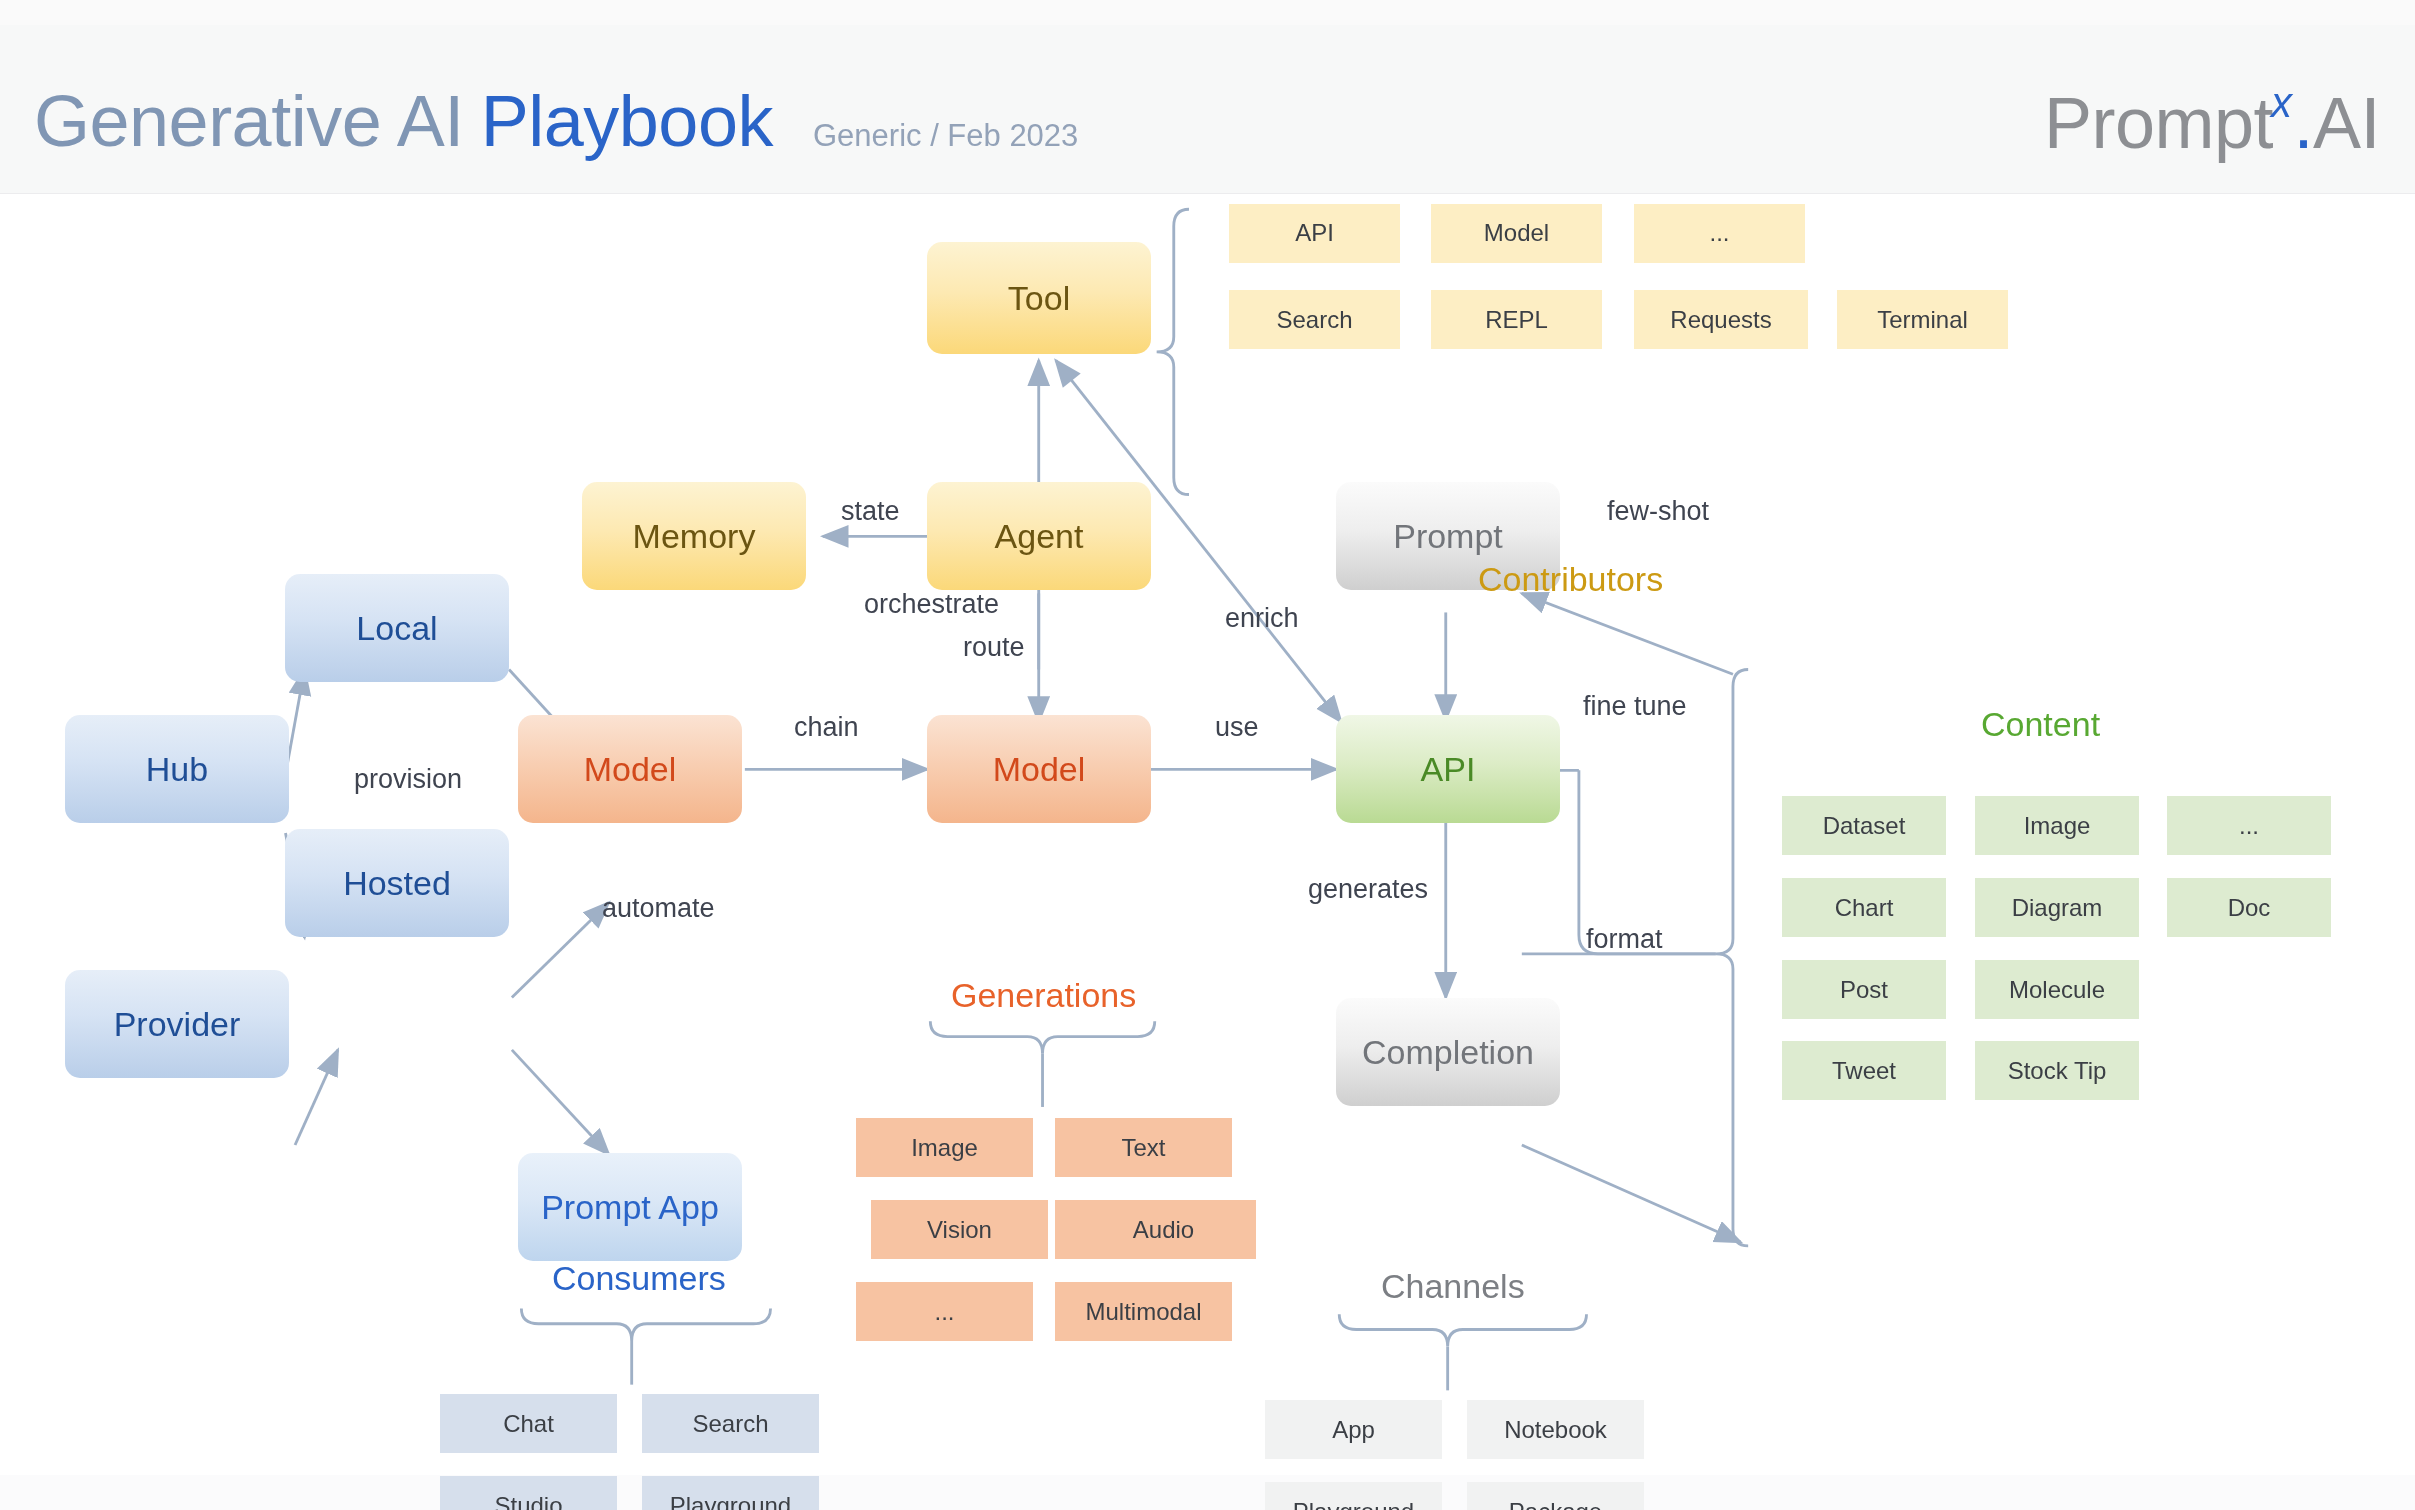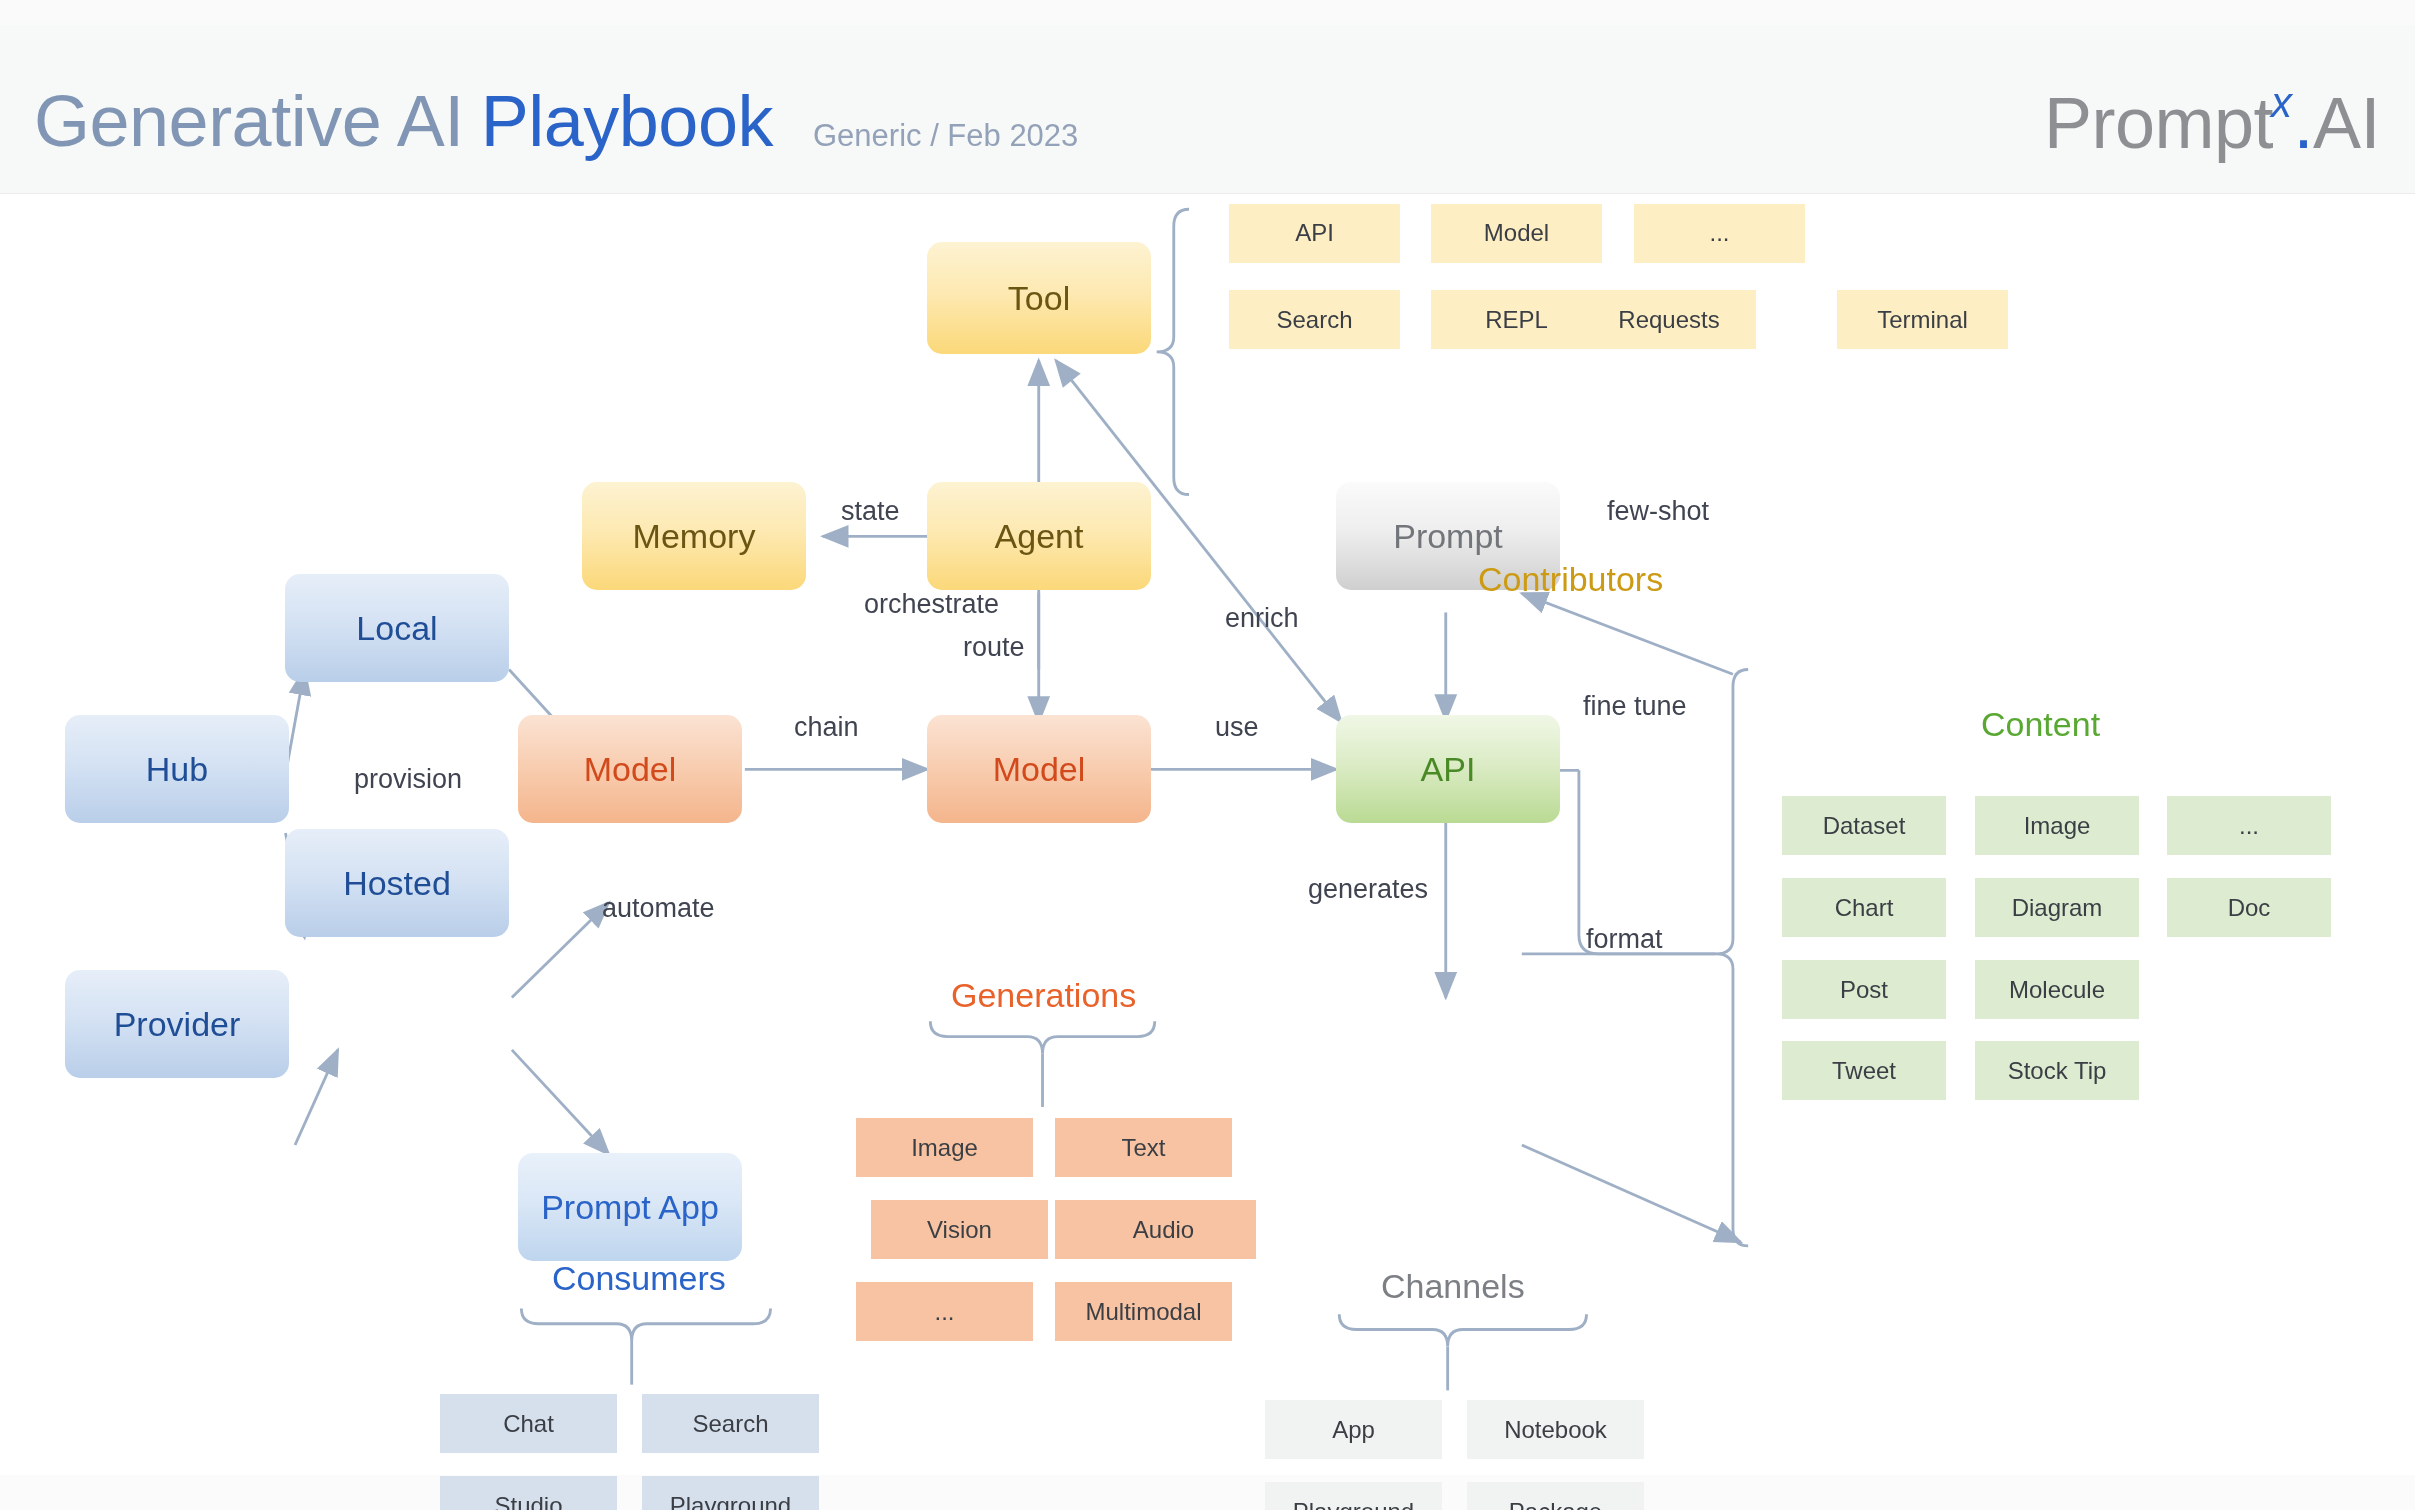--- a/index.html
+++ b/index.html
@@ -268,7 +268,7 @@
     <div class="chip yellow" style="left:1634px; top:9.5px;  width:171px; height:59px;">...</div>
     <div class="chip yellow" style="left:1229px; top:96px; width:171px; height:59px;">Search</div>
     <div class="chip yellow" style="left:1431px; top:96px; width:171px; height:59px;">REPL</div>
-    <div class="chip yellow" style="left:1582px; top:96px; width:174px; height:59px;">Requests</div>
+    <div class="chip yellow" style="left:1634px; top:96px; width:174px; height:59px;">Requests</div>
     <div class="chip yellow" style="left:1837px; top:96px; width:171px; height:59px;">Terminal</div>
 
     <div class="caption content" style="left:1981px; top:511px;">Content</div>

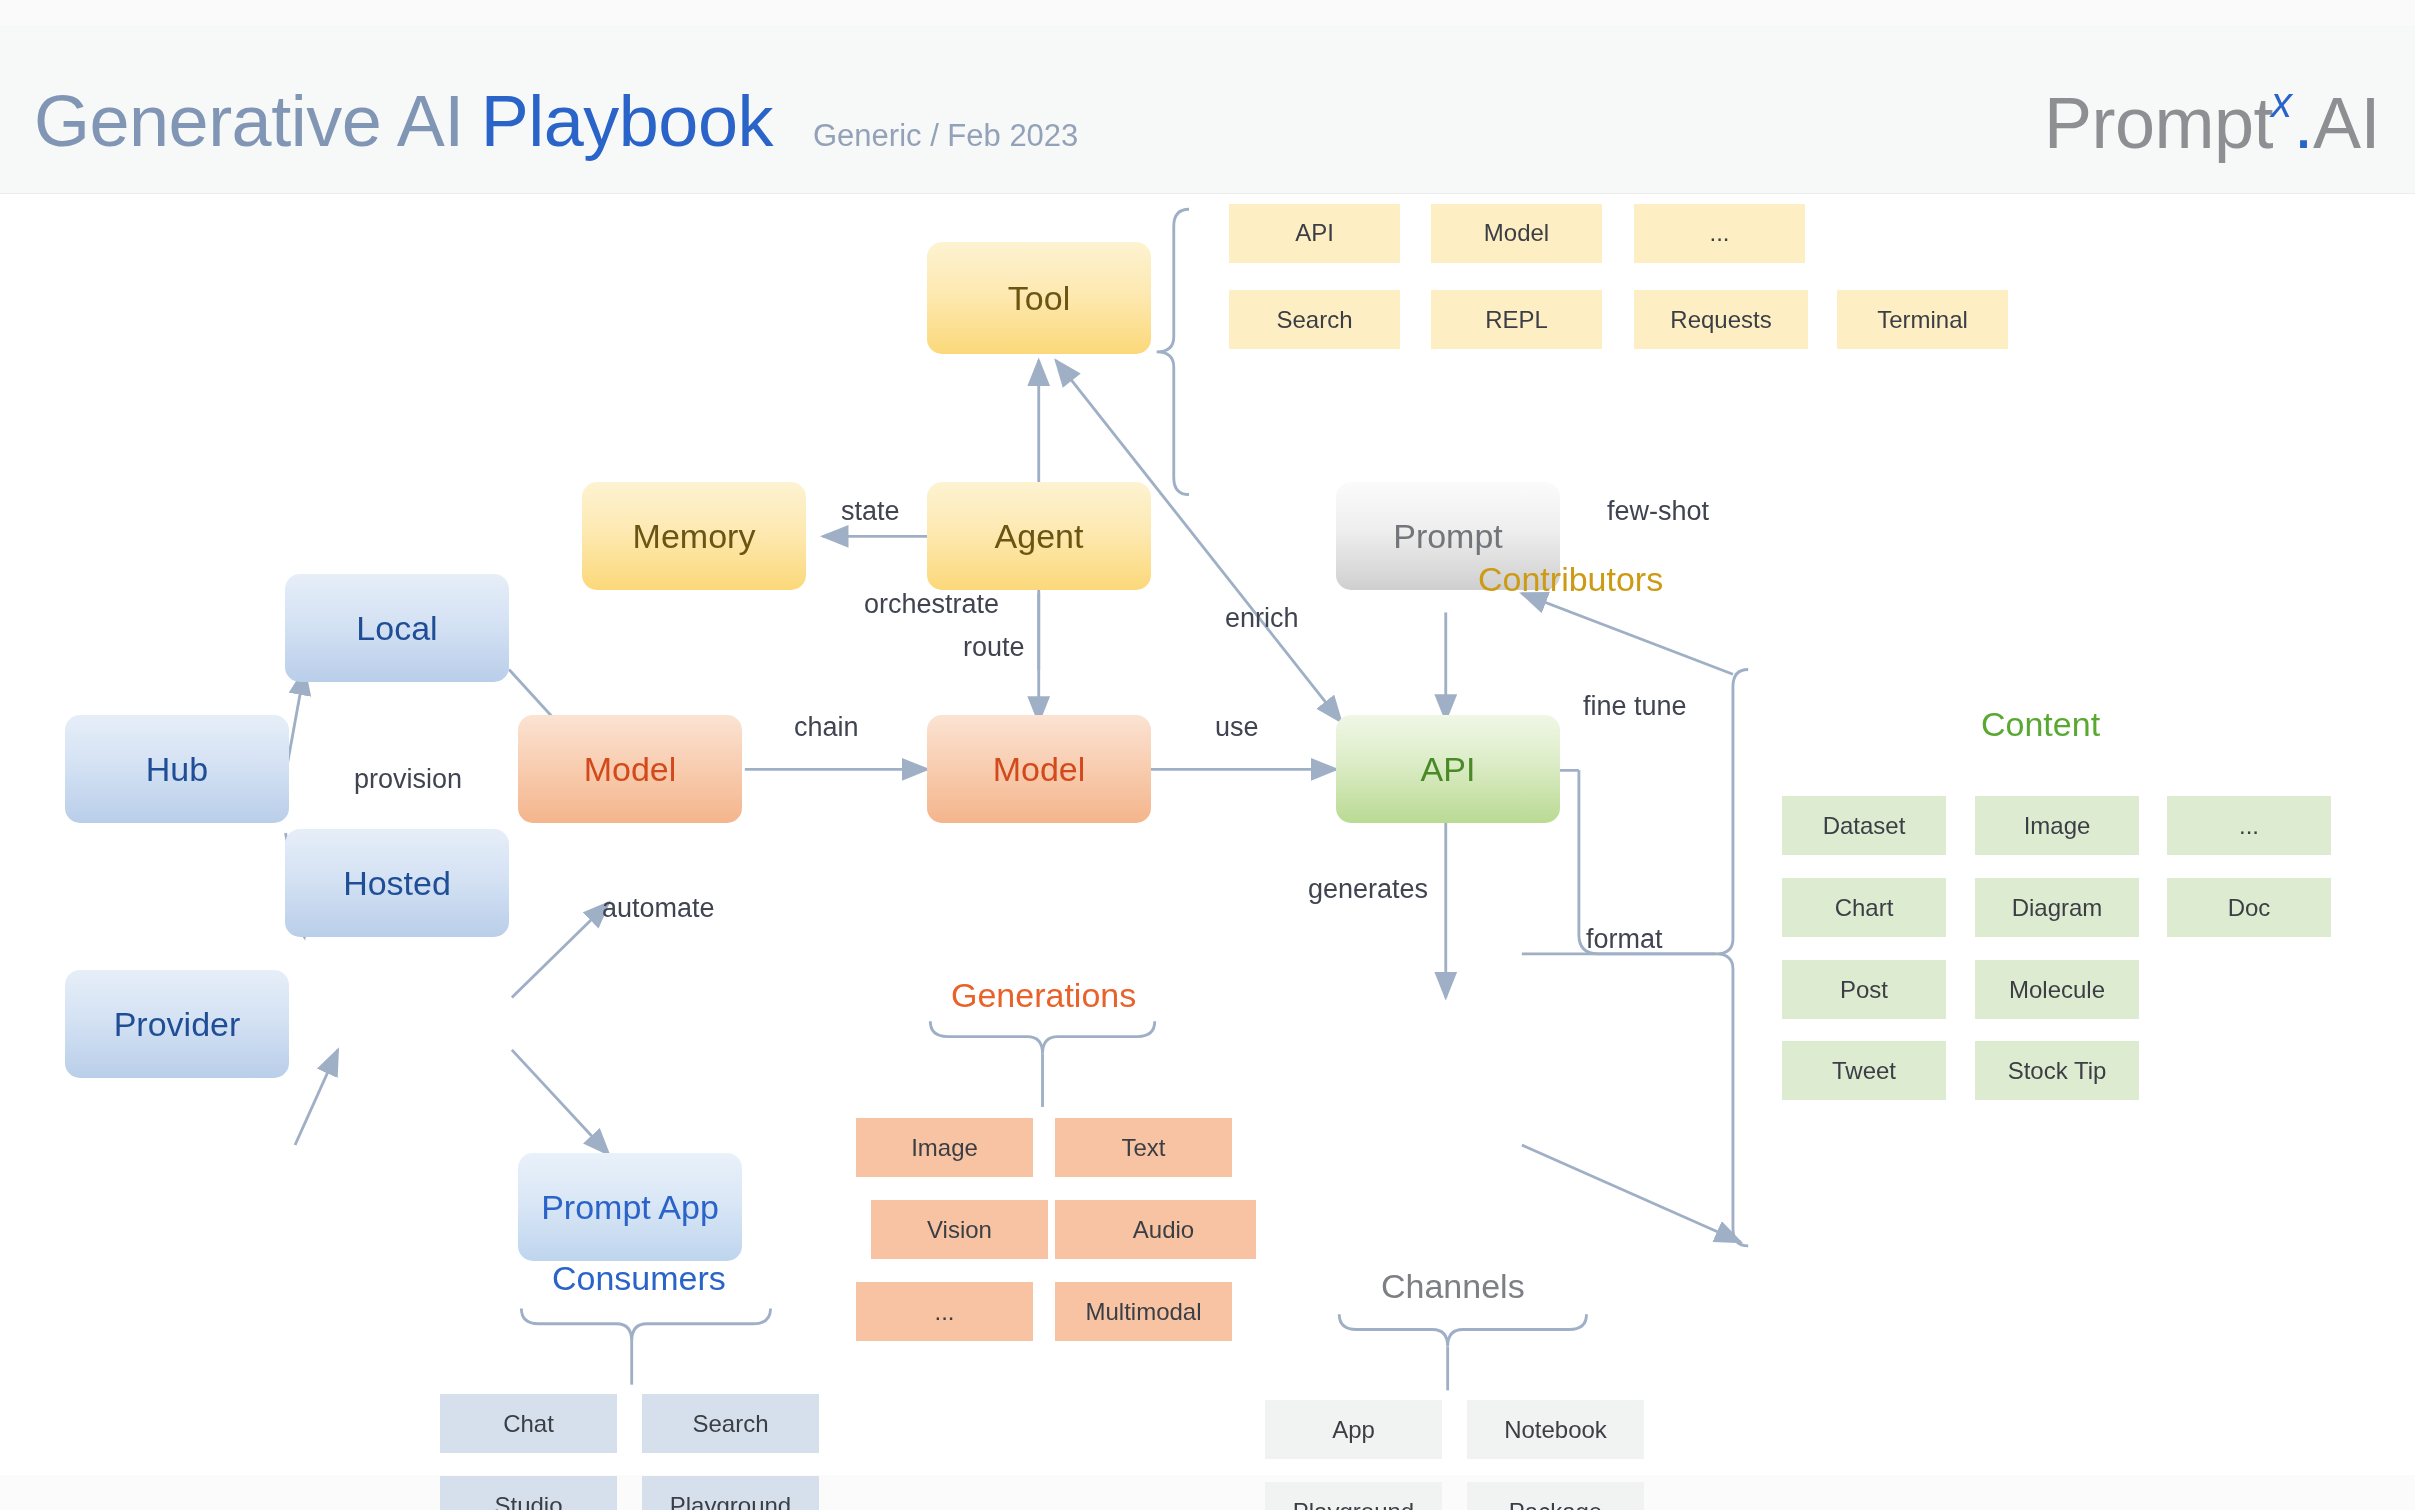--- a/index.html
+++ b/index.html
@@ -247,6 +247,7 @@
 
     <div class="node green" style="left:1336px; top:521px; width:224px; height:108px;">API</div>
 
+    <div class="node grey" style="left:1336px; top:804px; width:224px; height:108px;">Completion</div>
 
     <div class="elabel" style="left:864px; top:395px;">orchestrate</div>
     <div class="elabel" style="left:1225px; top:409px;">enrich</div>

